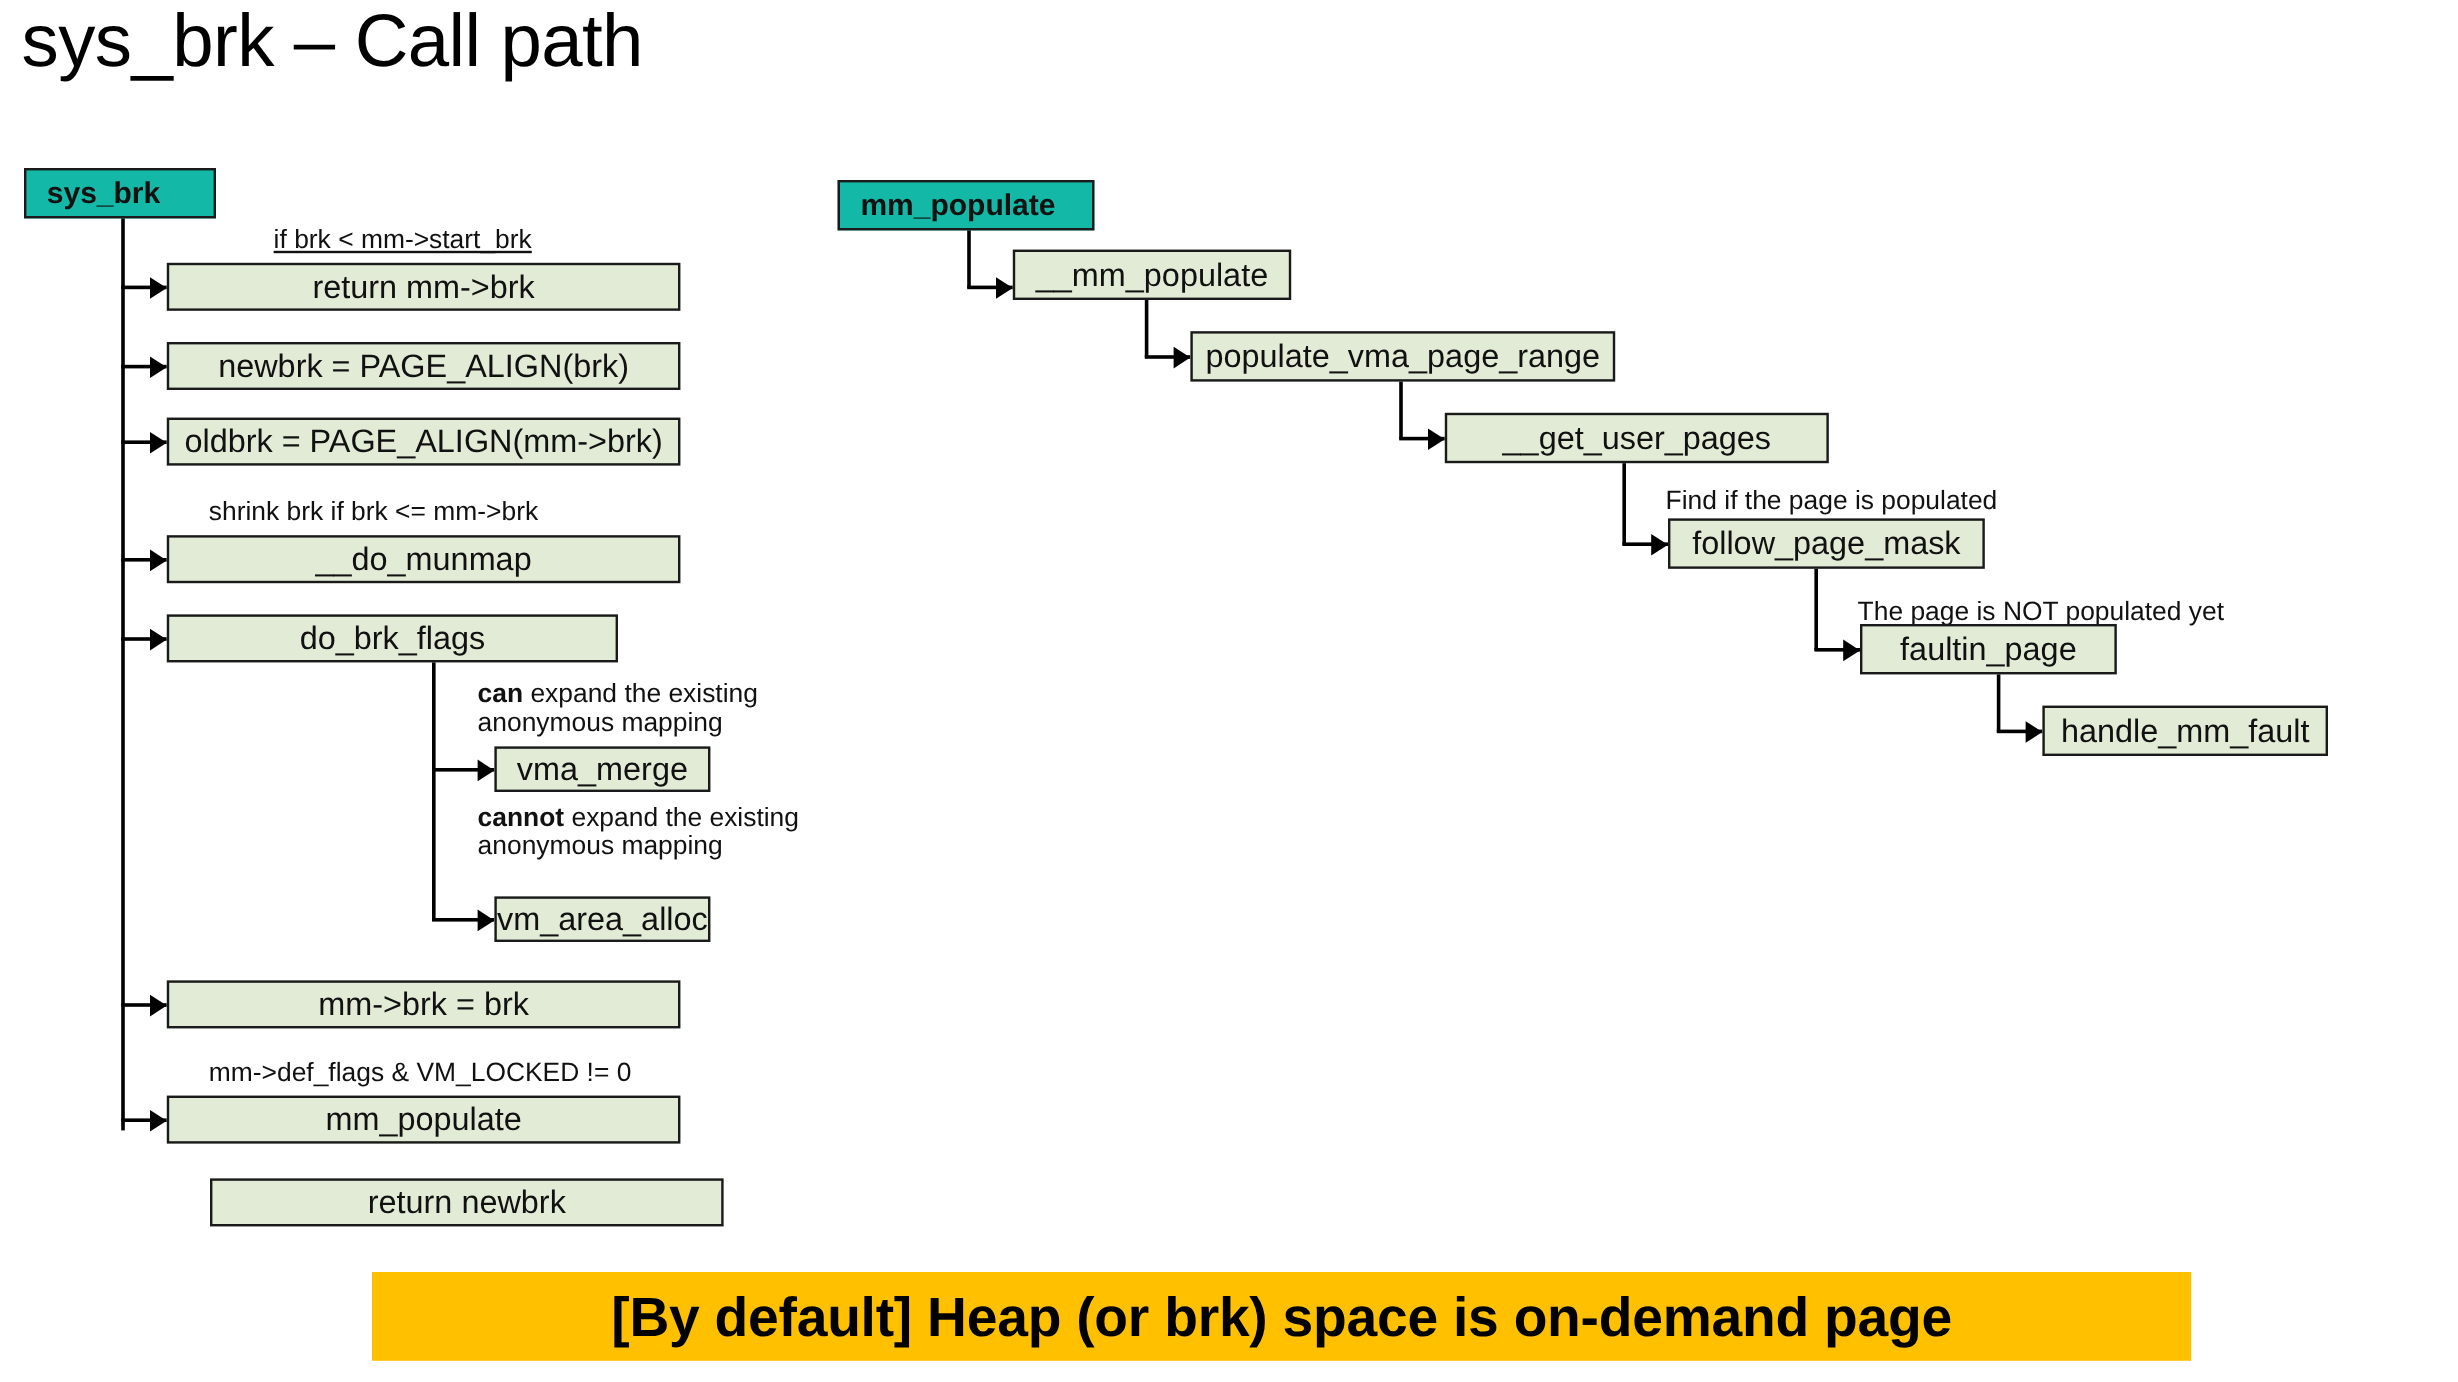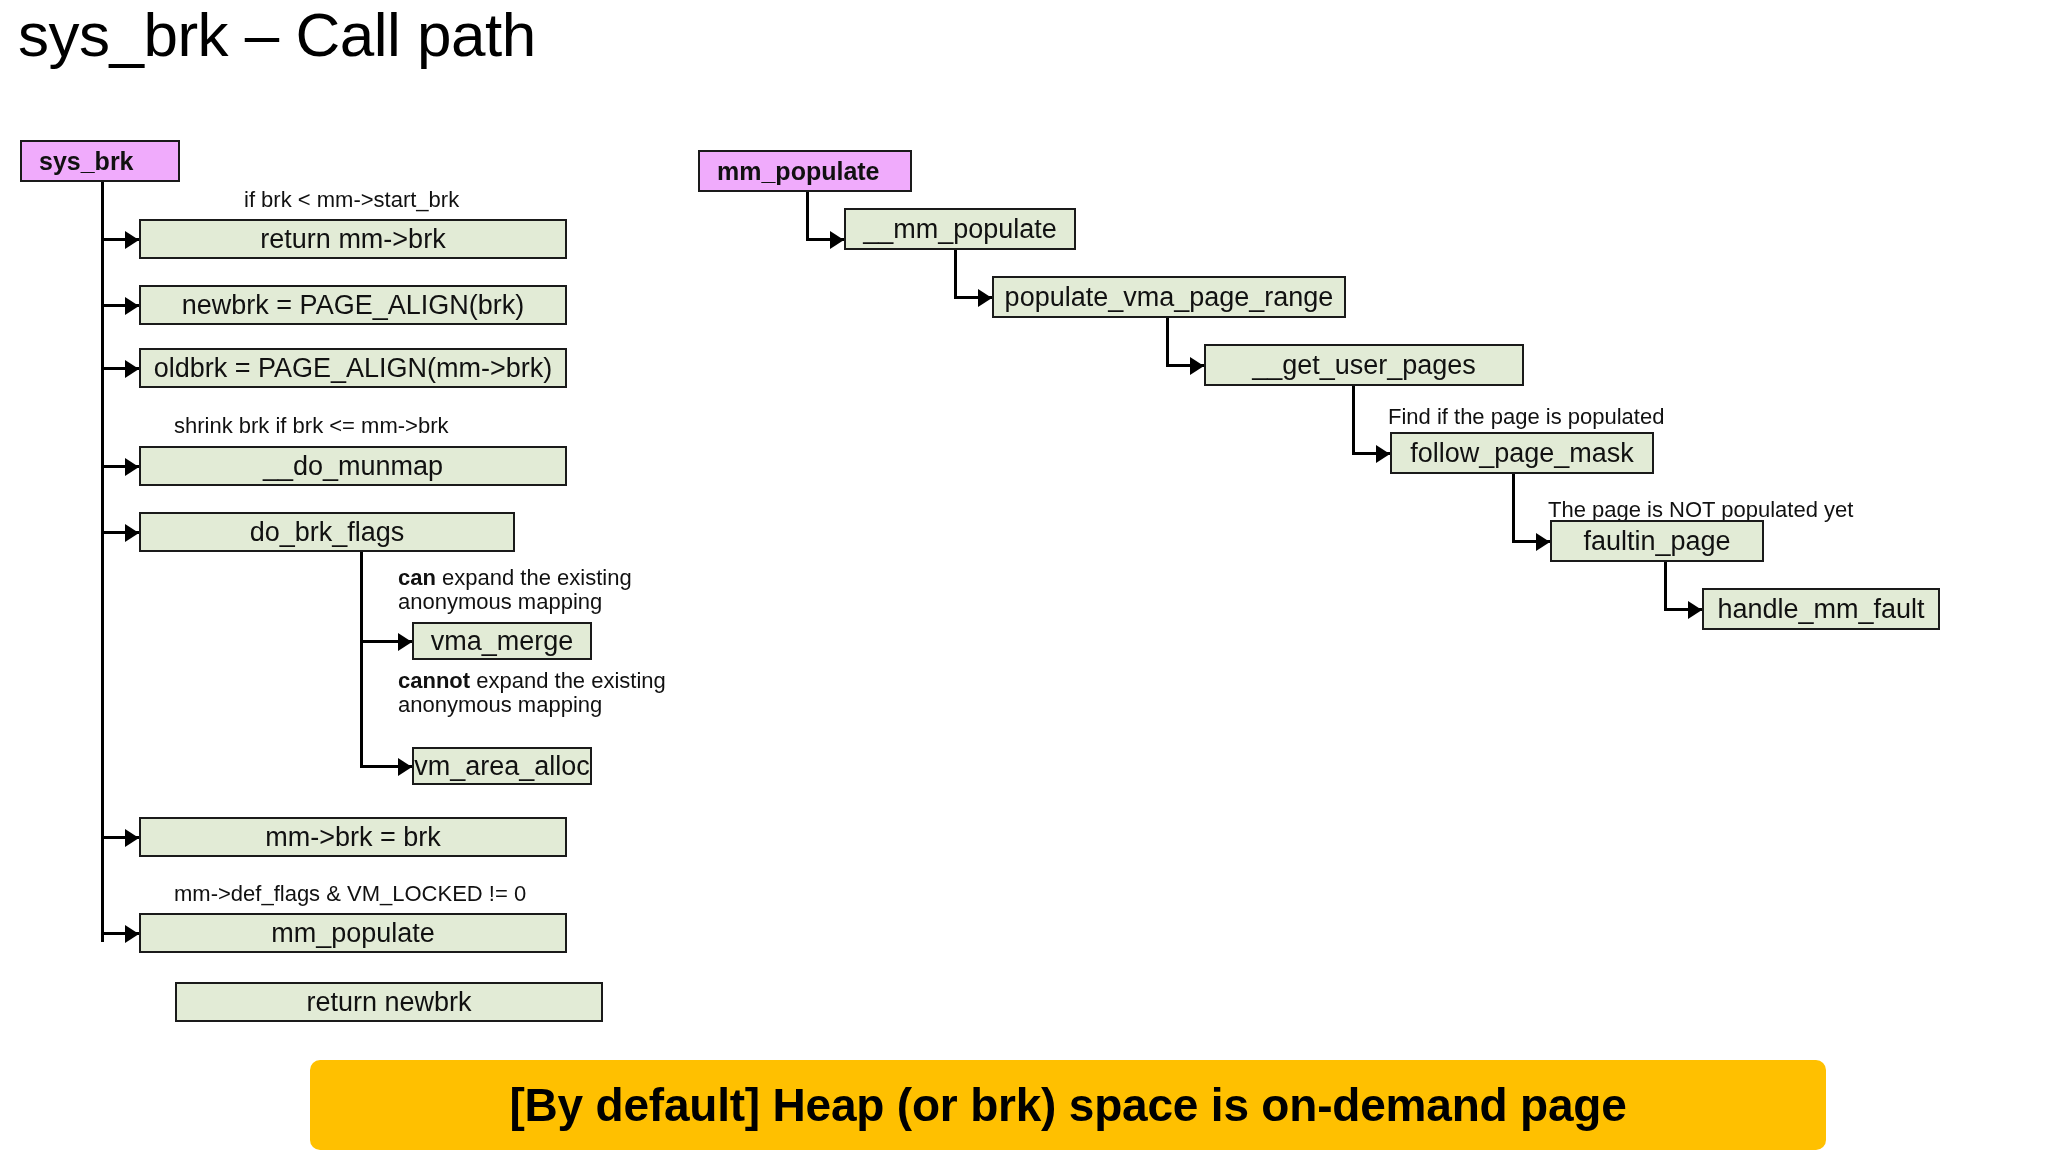--- a/index.html
+++ b/index.html
@@ -49,7 +49,7 @@
     color: #111;
   }
   .node.yellow {
-    background: #f0abfc;
+    background: #14b8a6;
     color: #111;
     font-weight: bold;
     font-size: 25px;

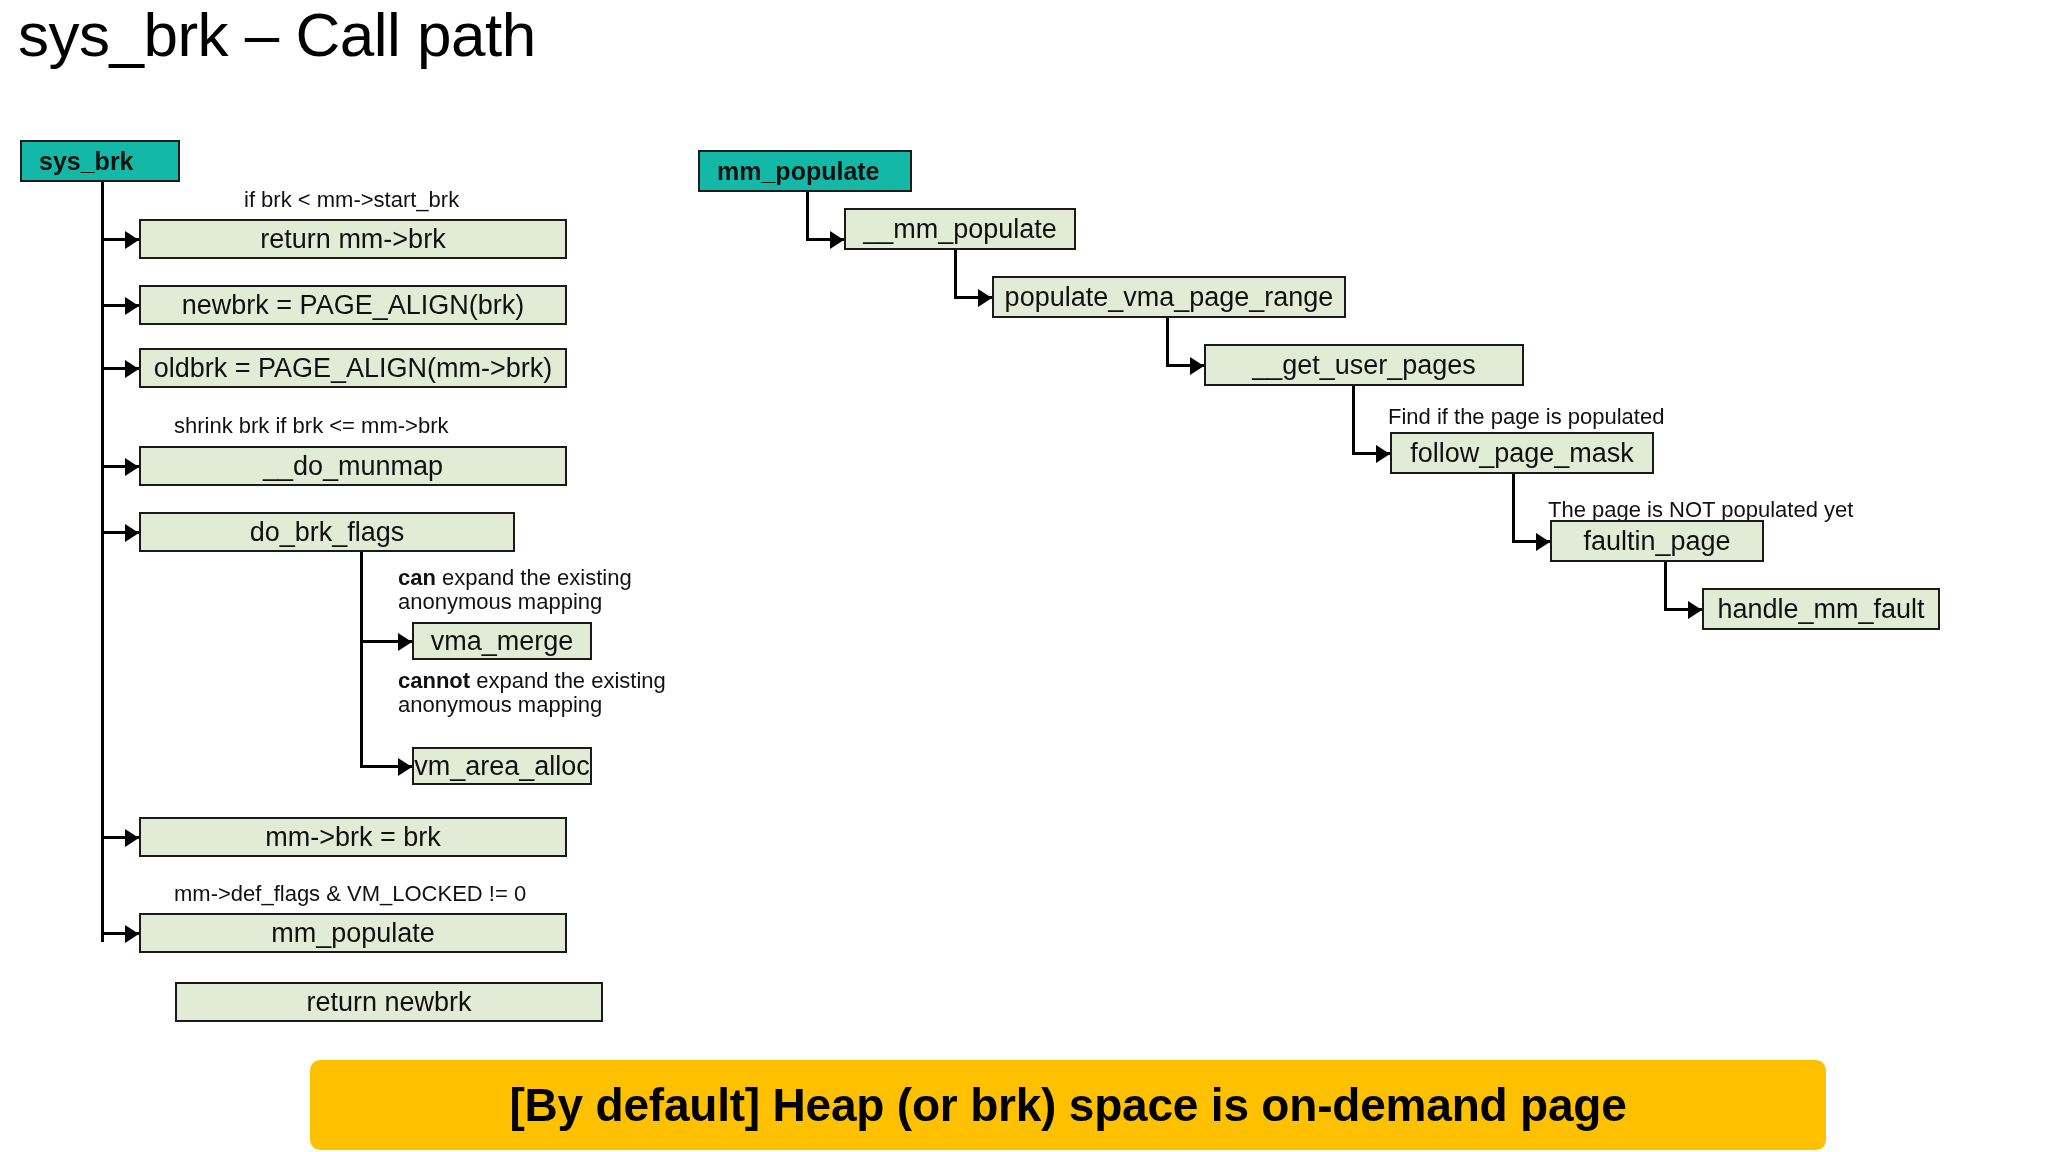--- a/index.html
+++ b/index.html
@@ -108,7 +108,7 @@
 
   <div class="vline" style="left:101px; top:182px; height:760px;"></div>
 
-  <div class="ann" style="left:244px; top:188px;">if brk &lt; mm-&gt;start_brk</div>
+  <div class="ann" style="left:228px; top:188px;text-decoration:underline;">if brk &lt; mm-&gt;start_brk</div>
 
   <div class="hline" style="left:101px; top:238px; width:38px;"></div>
   <div class="arrowhead" style="left:125px; top:231px;"></div>

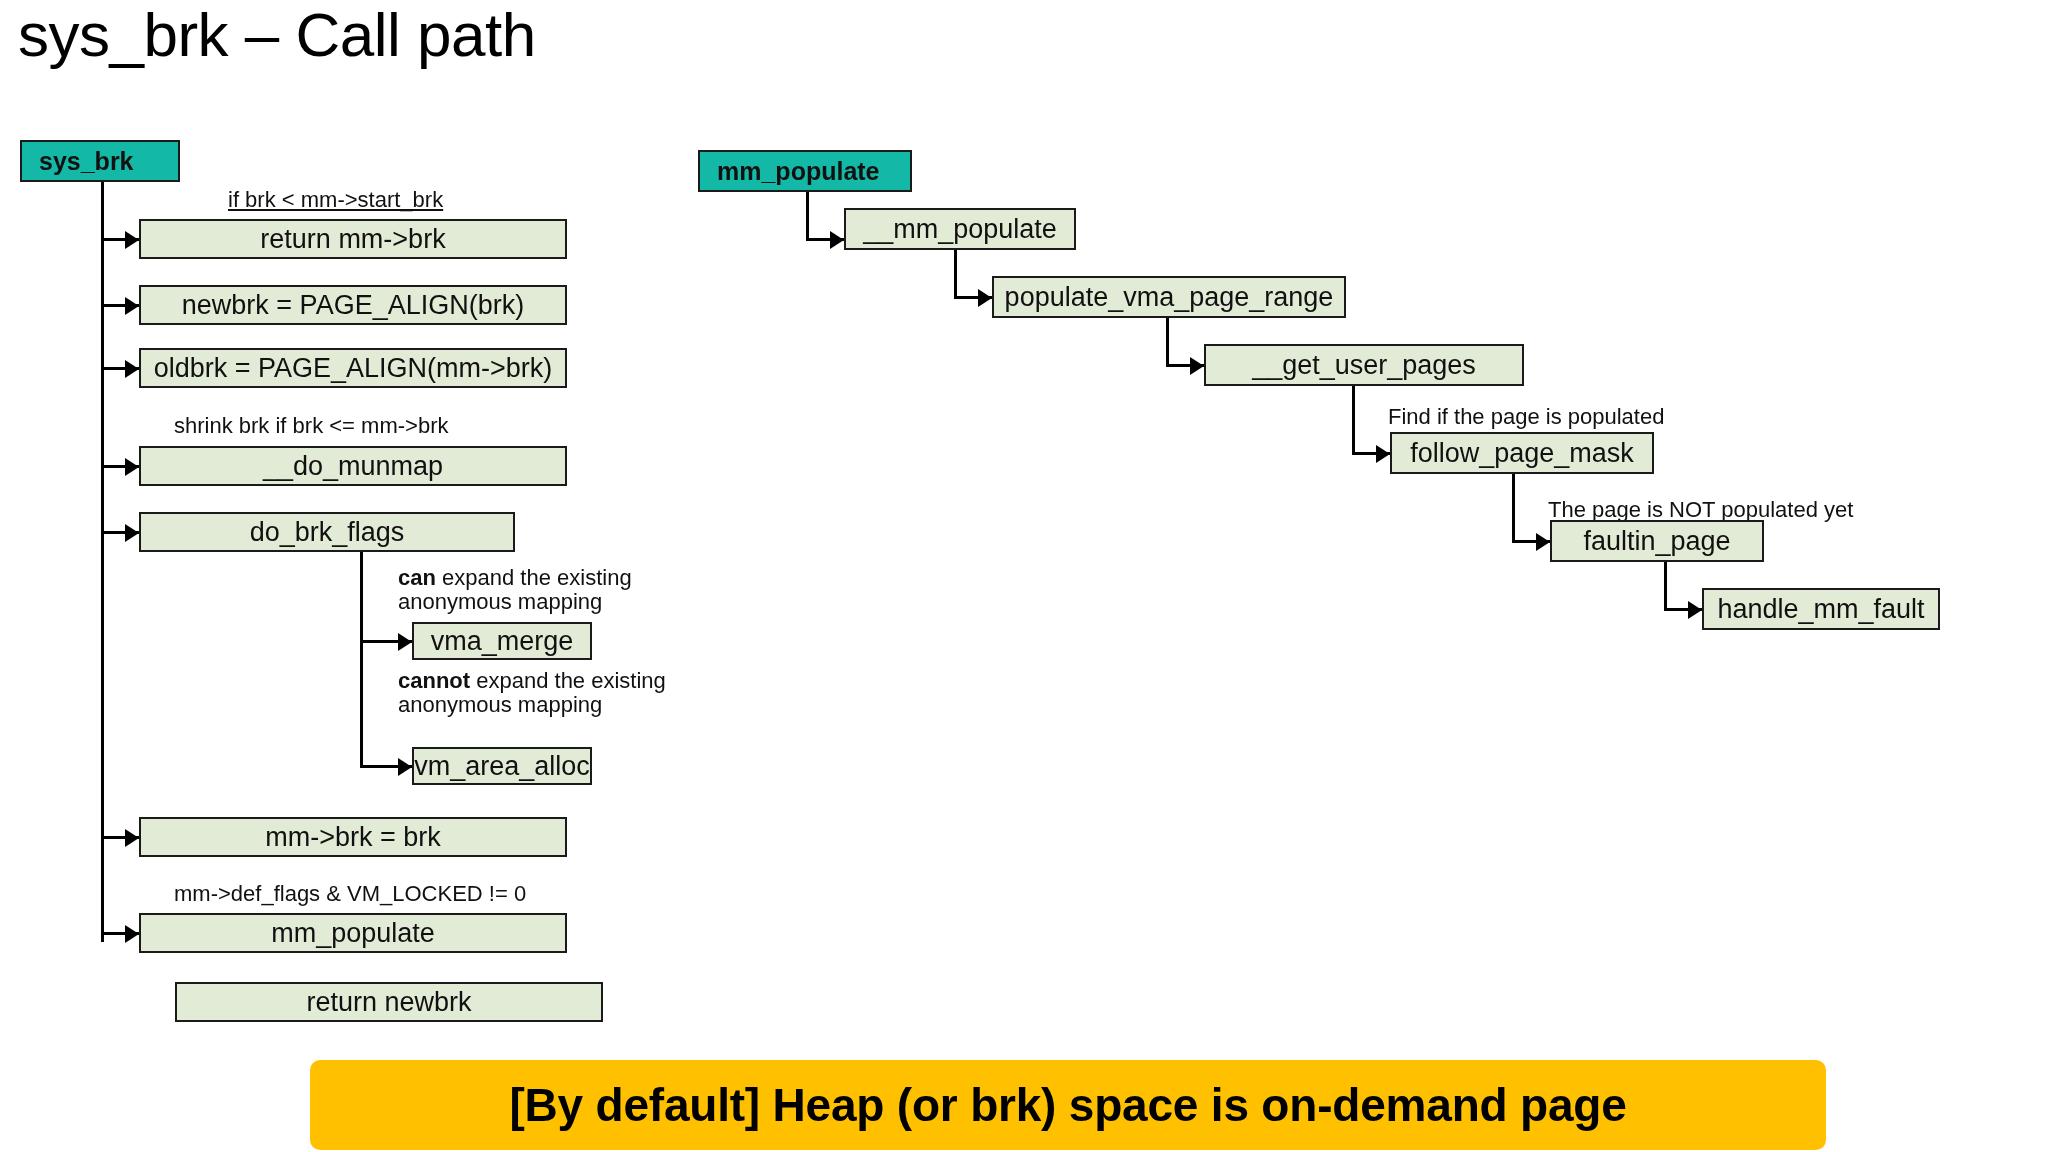--- a/index.html
+++ b/index.html
@@ -200,7 +200,7 @@
   <div class="arrowhead" style="left:1688px; top:601px;"></div>
   <div class="node green" style="left:1702px; top:588px; width:238px; height:42px;">handle_mm_fault</div>
 
-  <div id="banner" style="left:310px; top:1060px; width:1516px; height:90px;border-radius:10px;">[By default] Heap (or brk) space is on-demand page</div>
+  <div id="banner" style="left:310px; top:1060px; width:1516px; height:74px;">[By default] Heap (or brk) space is on-demand page</div>
 
 </div>
 

